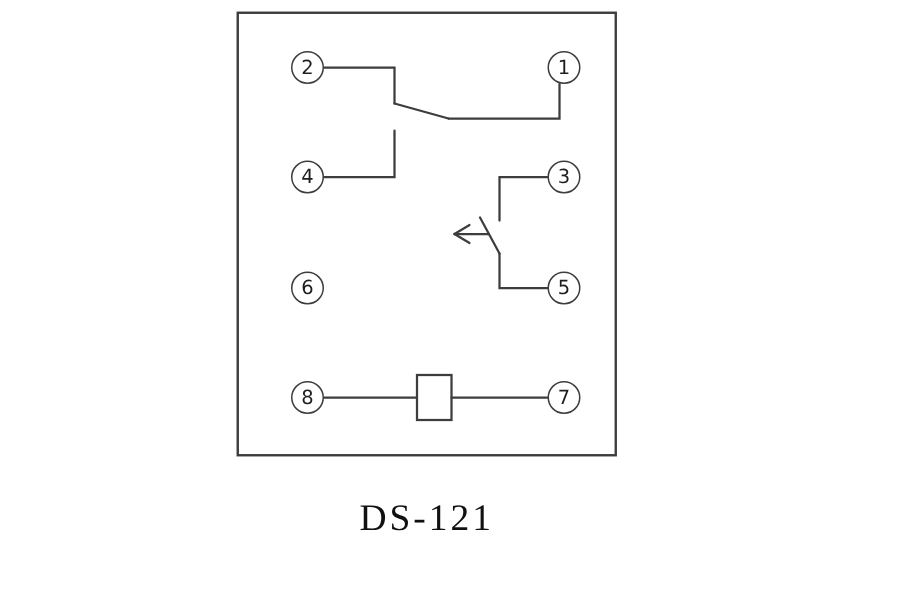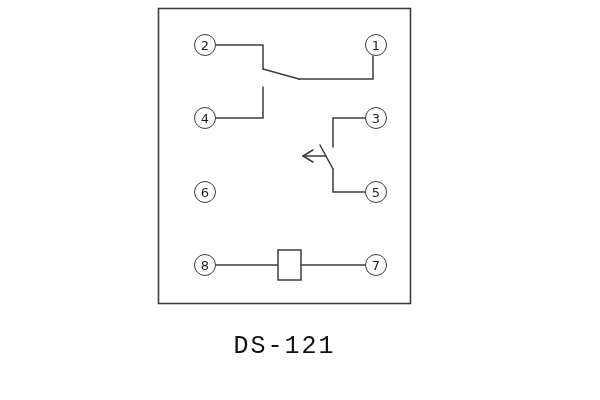--- a/index.html
+++ b/index.html
@@ -51,7 +51,7 @@
     top: 332px;
     width: 253px;
     text-align: center;
-    font-family: Liberation Mono, monospace;
+    font-family: Liberation Serif, serif;
     font-size: 25px;
     letter-spacing: 2px;
     color: #111111;

